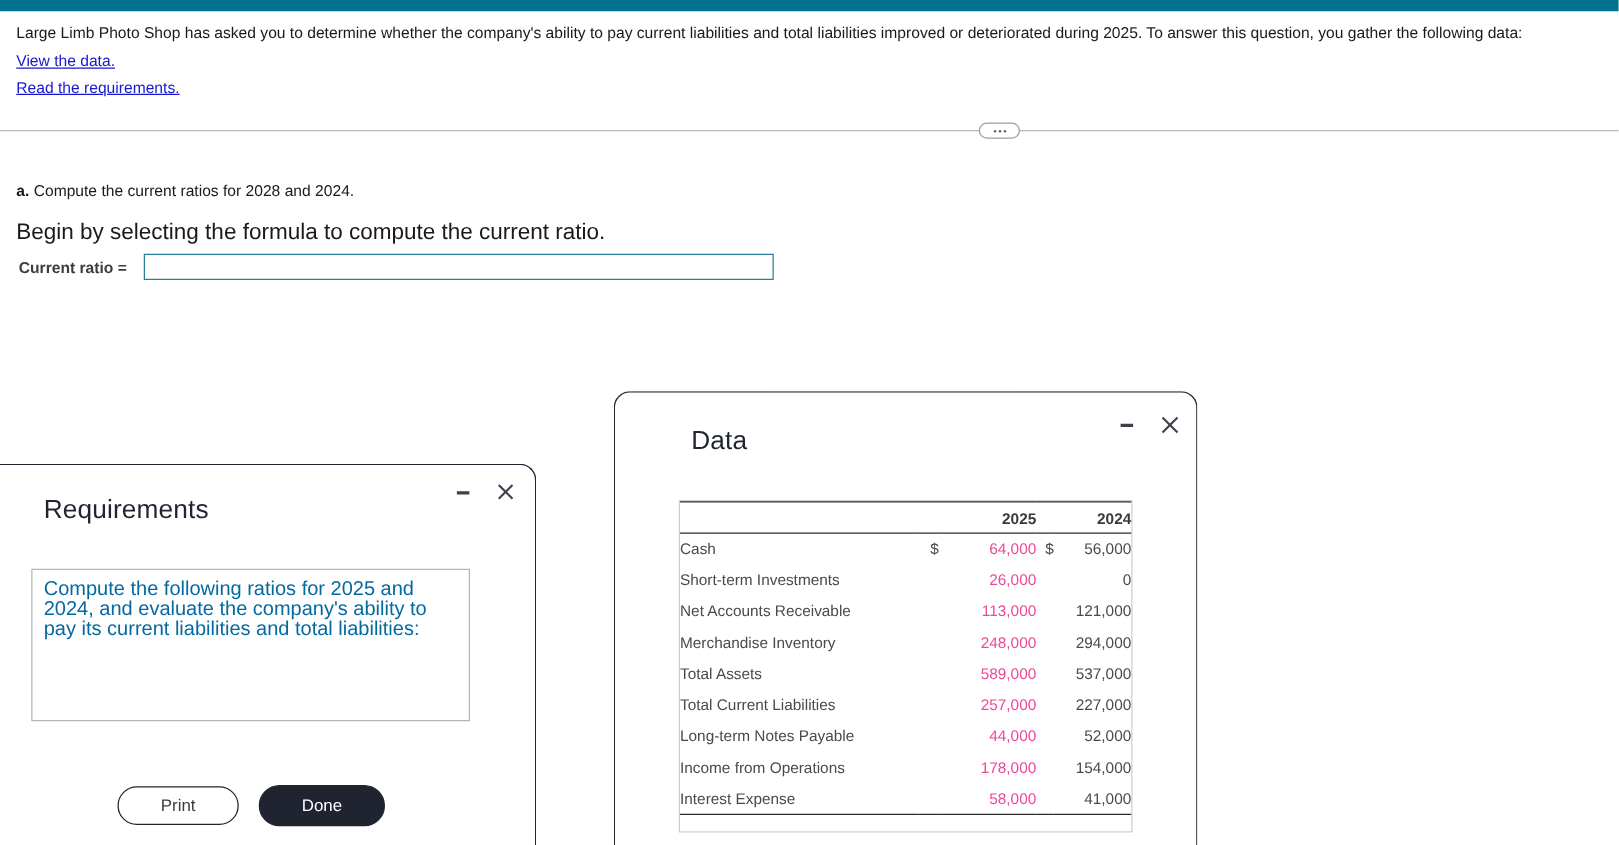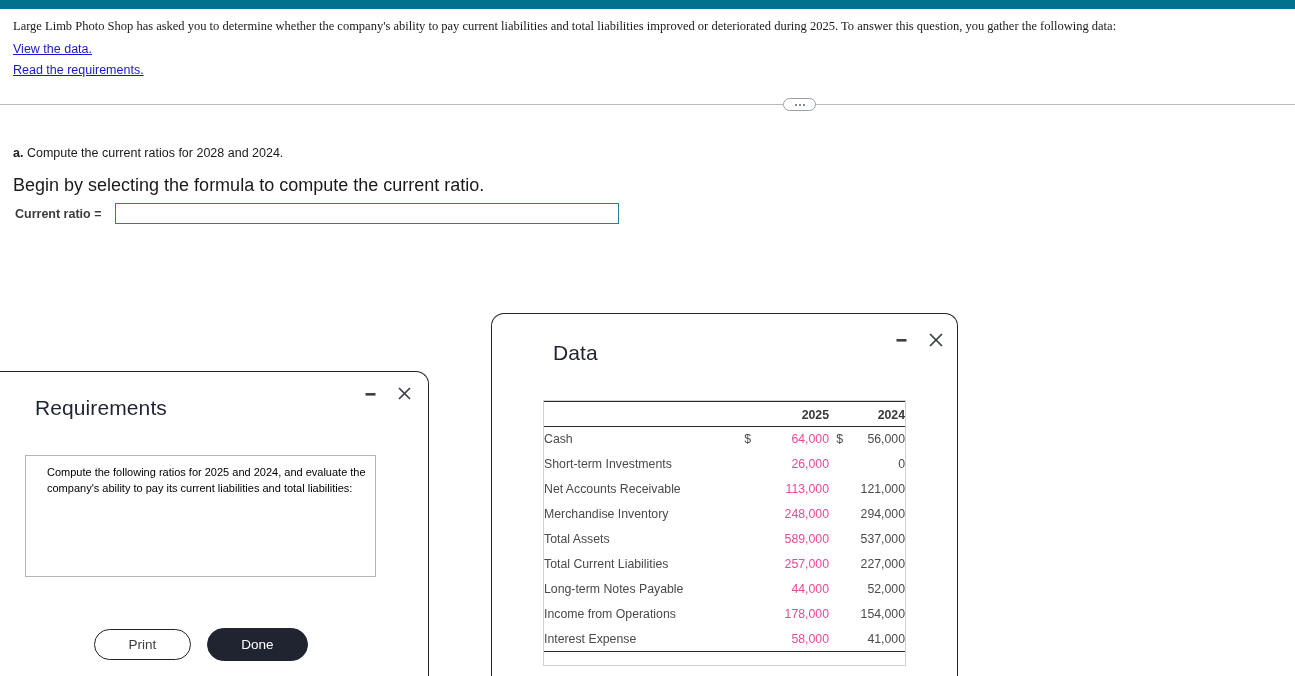--- a/index.html
+++ b/index.html
@@ -35,7 +35,7 @@
     line-height: 19px;
     color: #1a1a1a;
   }
-  .stem-text { display: block; white-space: nowrap; font-family: Liberation Serif, serif; }
+  .stem-text { display: block; white-space: nowrap; }
   .stem-link {
     display: inline-block;
     margin-top: 4px;

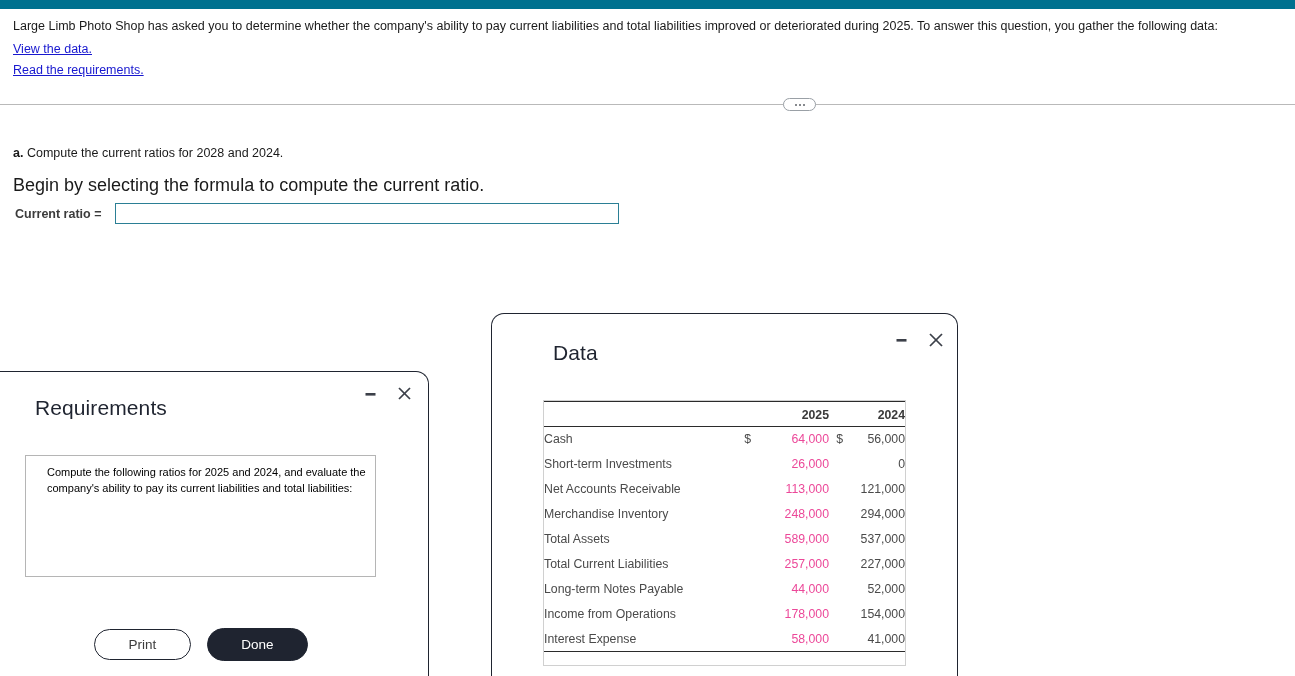--- a/index.html
+++ b/index.html
@@ -168,10 +168,10 @@
     padding: 8px 7px 0 7px;
   }
   .req-intro {
-    font-size: 11px;
+    font-size: 16px;
     line-height: 16px;
-    color: #000000;
-    margin: 0 0 1px 14px;
+    color: #0369a1;
+    margin: 0 0 1px 2px;
   }
   .req-list {
     position: relative;

